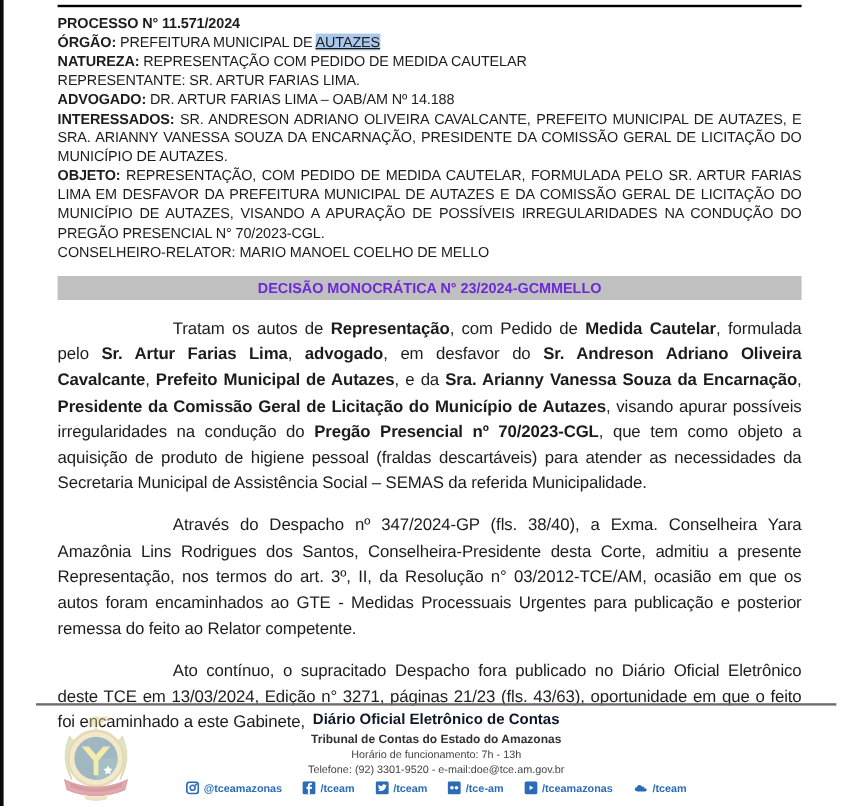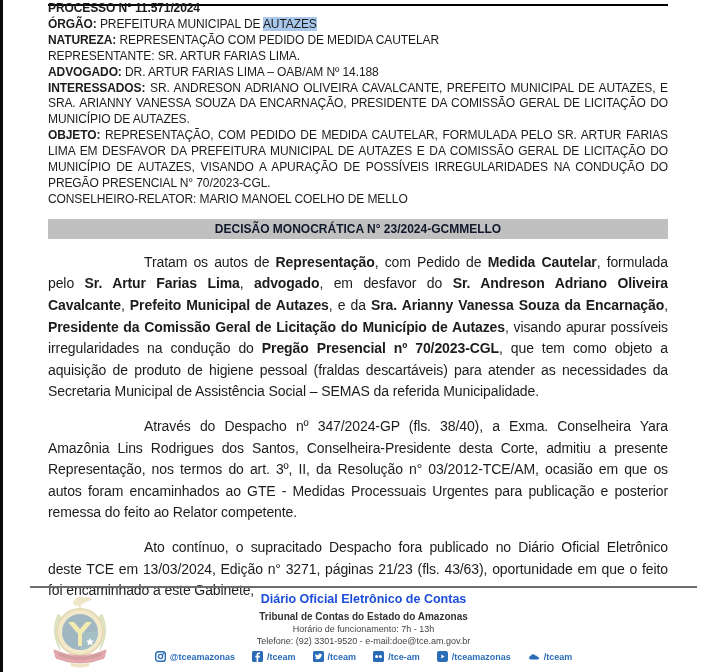--- a/index.html
+++ b/index.html
@@ -7,7 +7,7 @@
         font-family:"Liberation Sans",sans-serif;color:#1c1c1c;}
   .left-rule{position:absolute;left:0;top:0;width:3px;height:672px;background:#0a0a0a;}
   .top-rule{position:absolute;left:48px;top:4px;width:620px;height:2px;background:#000;}
-  .content{position:absolute;left:48px;top:1px;width:620px;}
+  .content{position:absolute;left:48px;top:12px;width:620px;}
   .hdr p{margin:0;font-size:12px;line-height:15.9px;text-align:justify;letter-spacing:-0.1px;}
   .b{font-weight:bold;}
   .hl{background:#a9c8ec;}

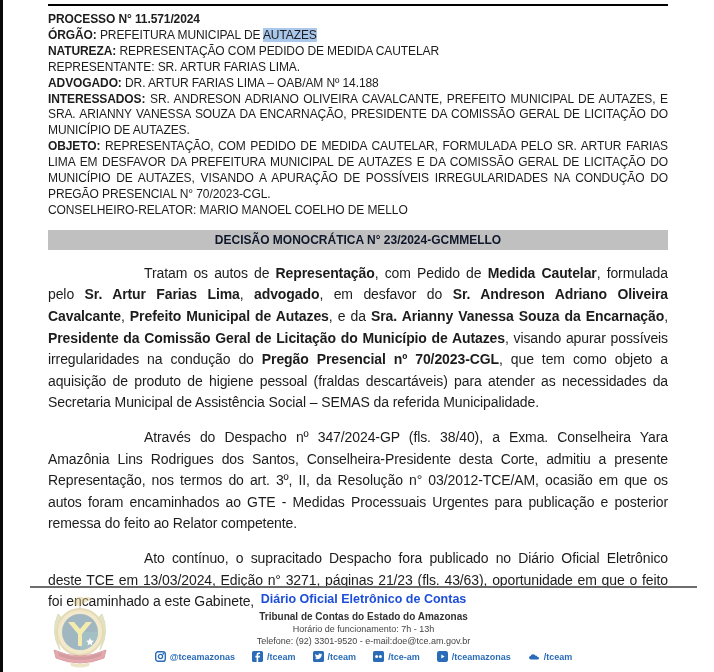--- a/index.html
+++ b/index.html
@@ -10,7 +10,7 @@
   .content{position:absolute;left:48px;top:12px;width:620px;}
   .hdr p{margin:0;font-size:12px;line-height:15.9px;text-align:justify;letter-spacing:-0.1px;}
   .b{font-weight:bold;}
-  .hl{background:#a9c8ec;}
+  .hl{background:#a9c8ec;text-decoration:underline;}
   .decision-bar{margin-top:11px;background:#c0c0c0;height:20px;line-height:20px;
                 text-align:center;font-weight:bold;font-size:12px;color:#0f172a;}
   .para{margin:13px 0 0 0;font-size:14px;line-height:21.6px;text-align:justify;

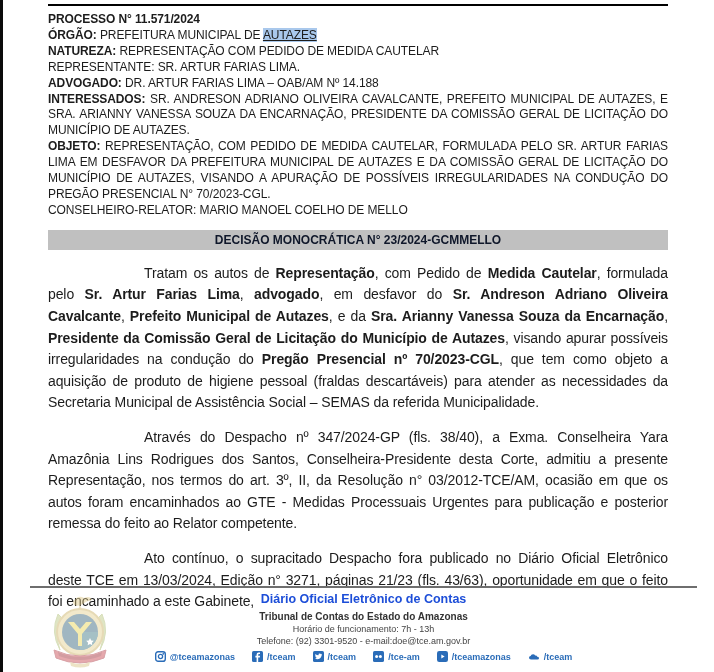--- a/index.html
+++ b/index.html
@@ -12,7 +12,7 @@
   .b{font-weight:bold;}
   .hl{background:#a9c8ec;text-decoration:underline;}
   .decision-bar{margin-top:11px;background:#c0c0c0;height:20px;line-height:20px;
-                text-align:center;font-weight:bold;font-size:12px;color:#0f172a;}
+                text-align:center;font-weight:bold;font-size:12px;color:#6d28d9;}
   .para{margin:13px 0 0 0;font-size:14px;line-height:21.6px;text-align:justify;
         text-indent:96px;letter-spacing:-0.1px;}
   .footer-rule{position:absolute;left:30px;top:586px;width:667px;height:2px;background:#6e6e6e;}

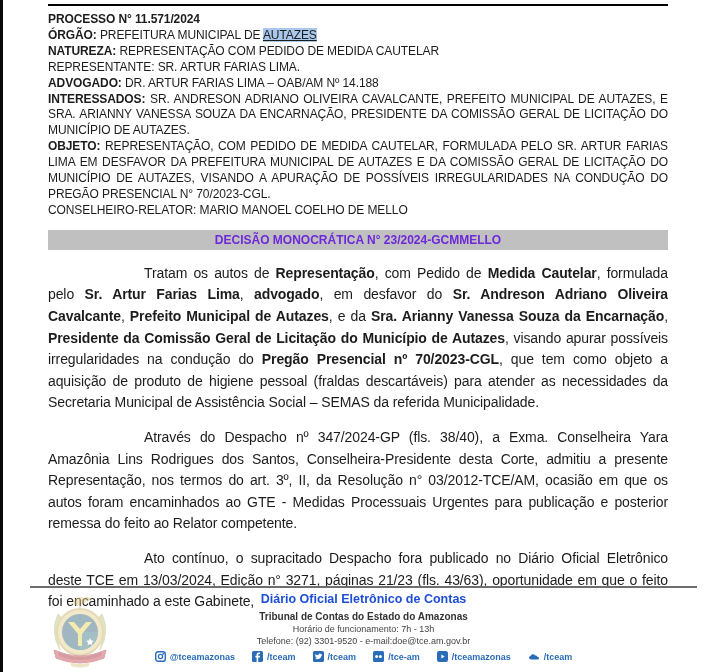--- a/index.html
+++ b/index.html
@@ -18,7 +18,7 @@
   .footer-rule{position:absolute;left:30px;top:586px;width:667px;height:2px;background:#6e6e6e;}
   .logo{position:absolute;left:40px;top:592px;opacity:0.45;}
   .fblock{position:absolute;left:30px;top:592px;width:667px;text-align:center;color:#3a3a3a;}
-  .ftitle{font-size:12.5px;font-weight:bold;color:#1d4ed8;}
+  .ftitle{font-size:12.5px;font-weight:bold;color:#0f172a;}
   .forg{font-size:10px;font-weight:bold;margin-top:5px;color:#333;}
   .fline{font-size:9px;margin-top:2px;color:#444;}
   .social{margin-top:5px;display:flex;justify-content:center;gap:17px;align-items:center;}

